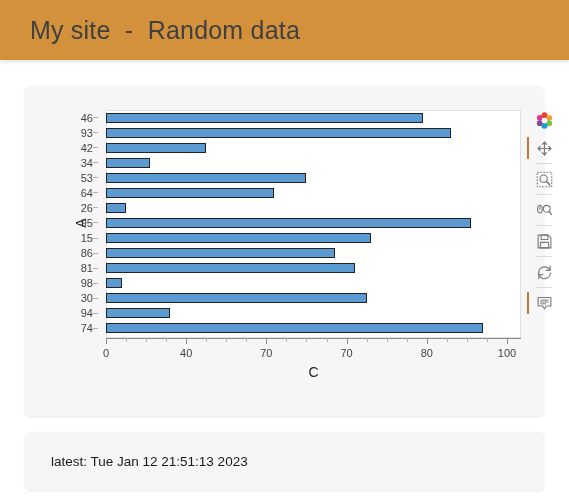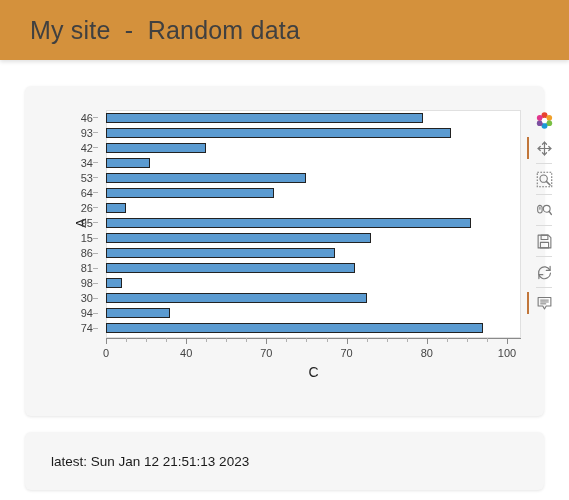--- a/index.html
+++ b/index.html
@@ -402,7 +402,7 @@
 </div>
 
 <div class="card card-footer">
-  <div class="footer-text">latest: Sun Jan 12 21:51:13 2023</div>
+  <div class="footer-text">latest: Tue Jan 12 21:51:13 2023</div>
 </div>
 
 </body></html>

